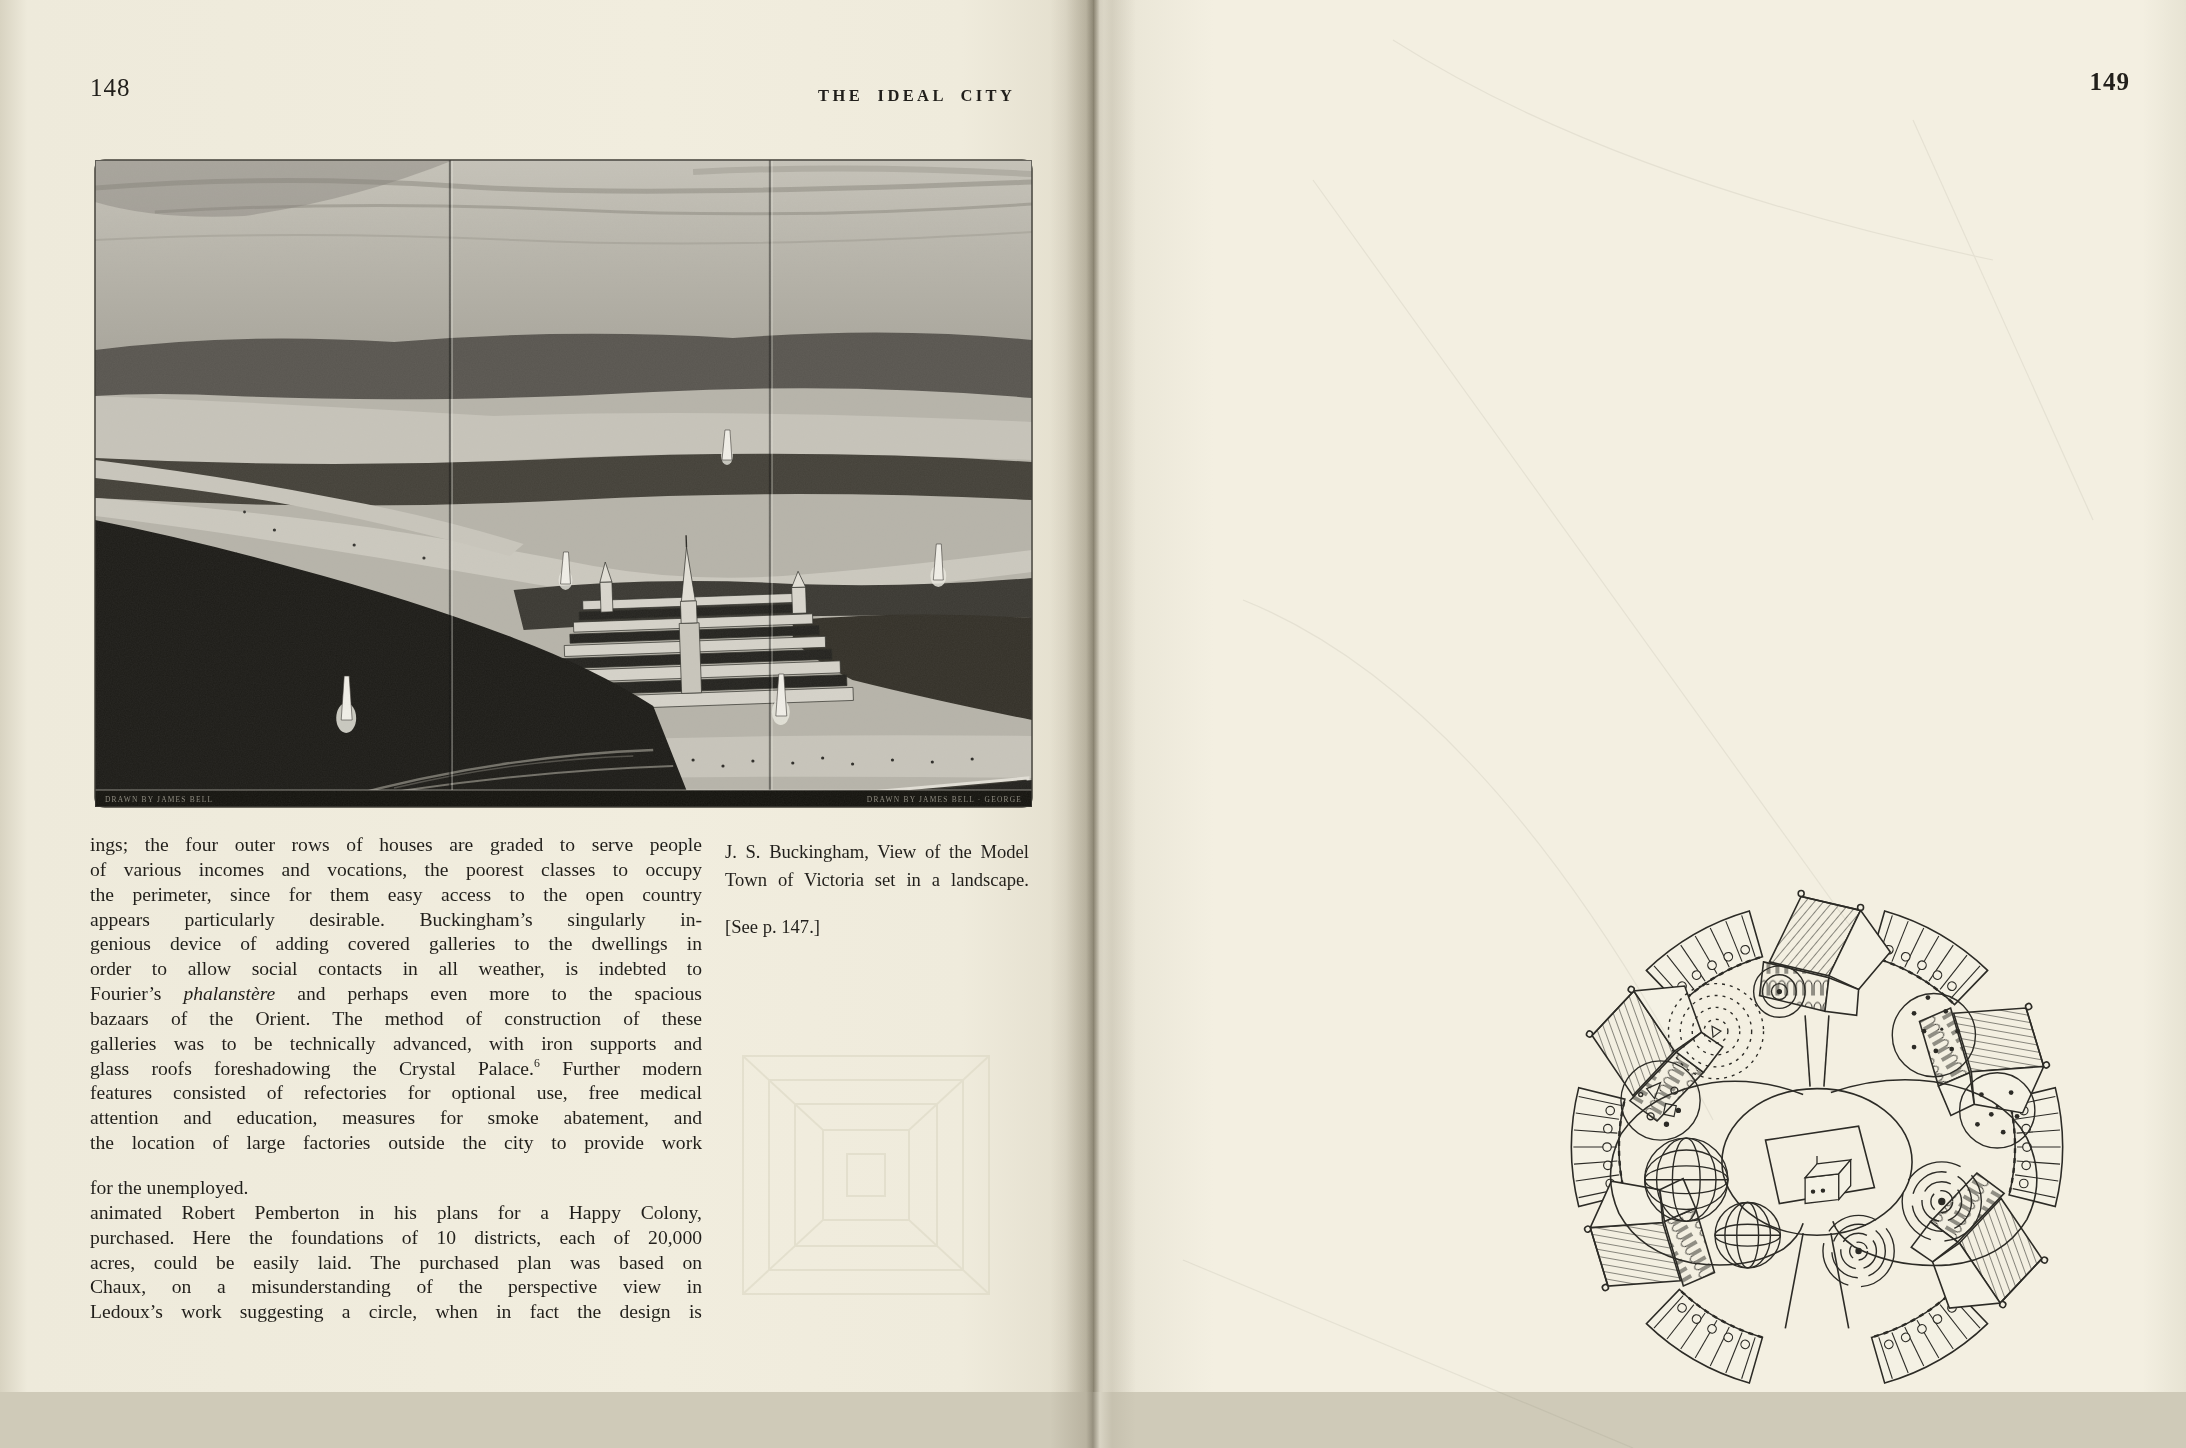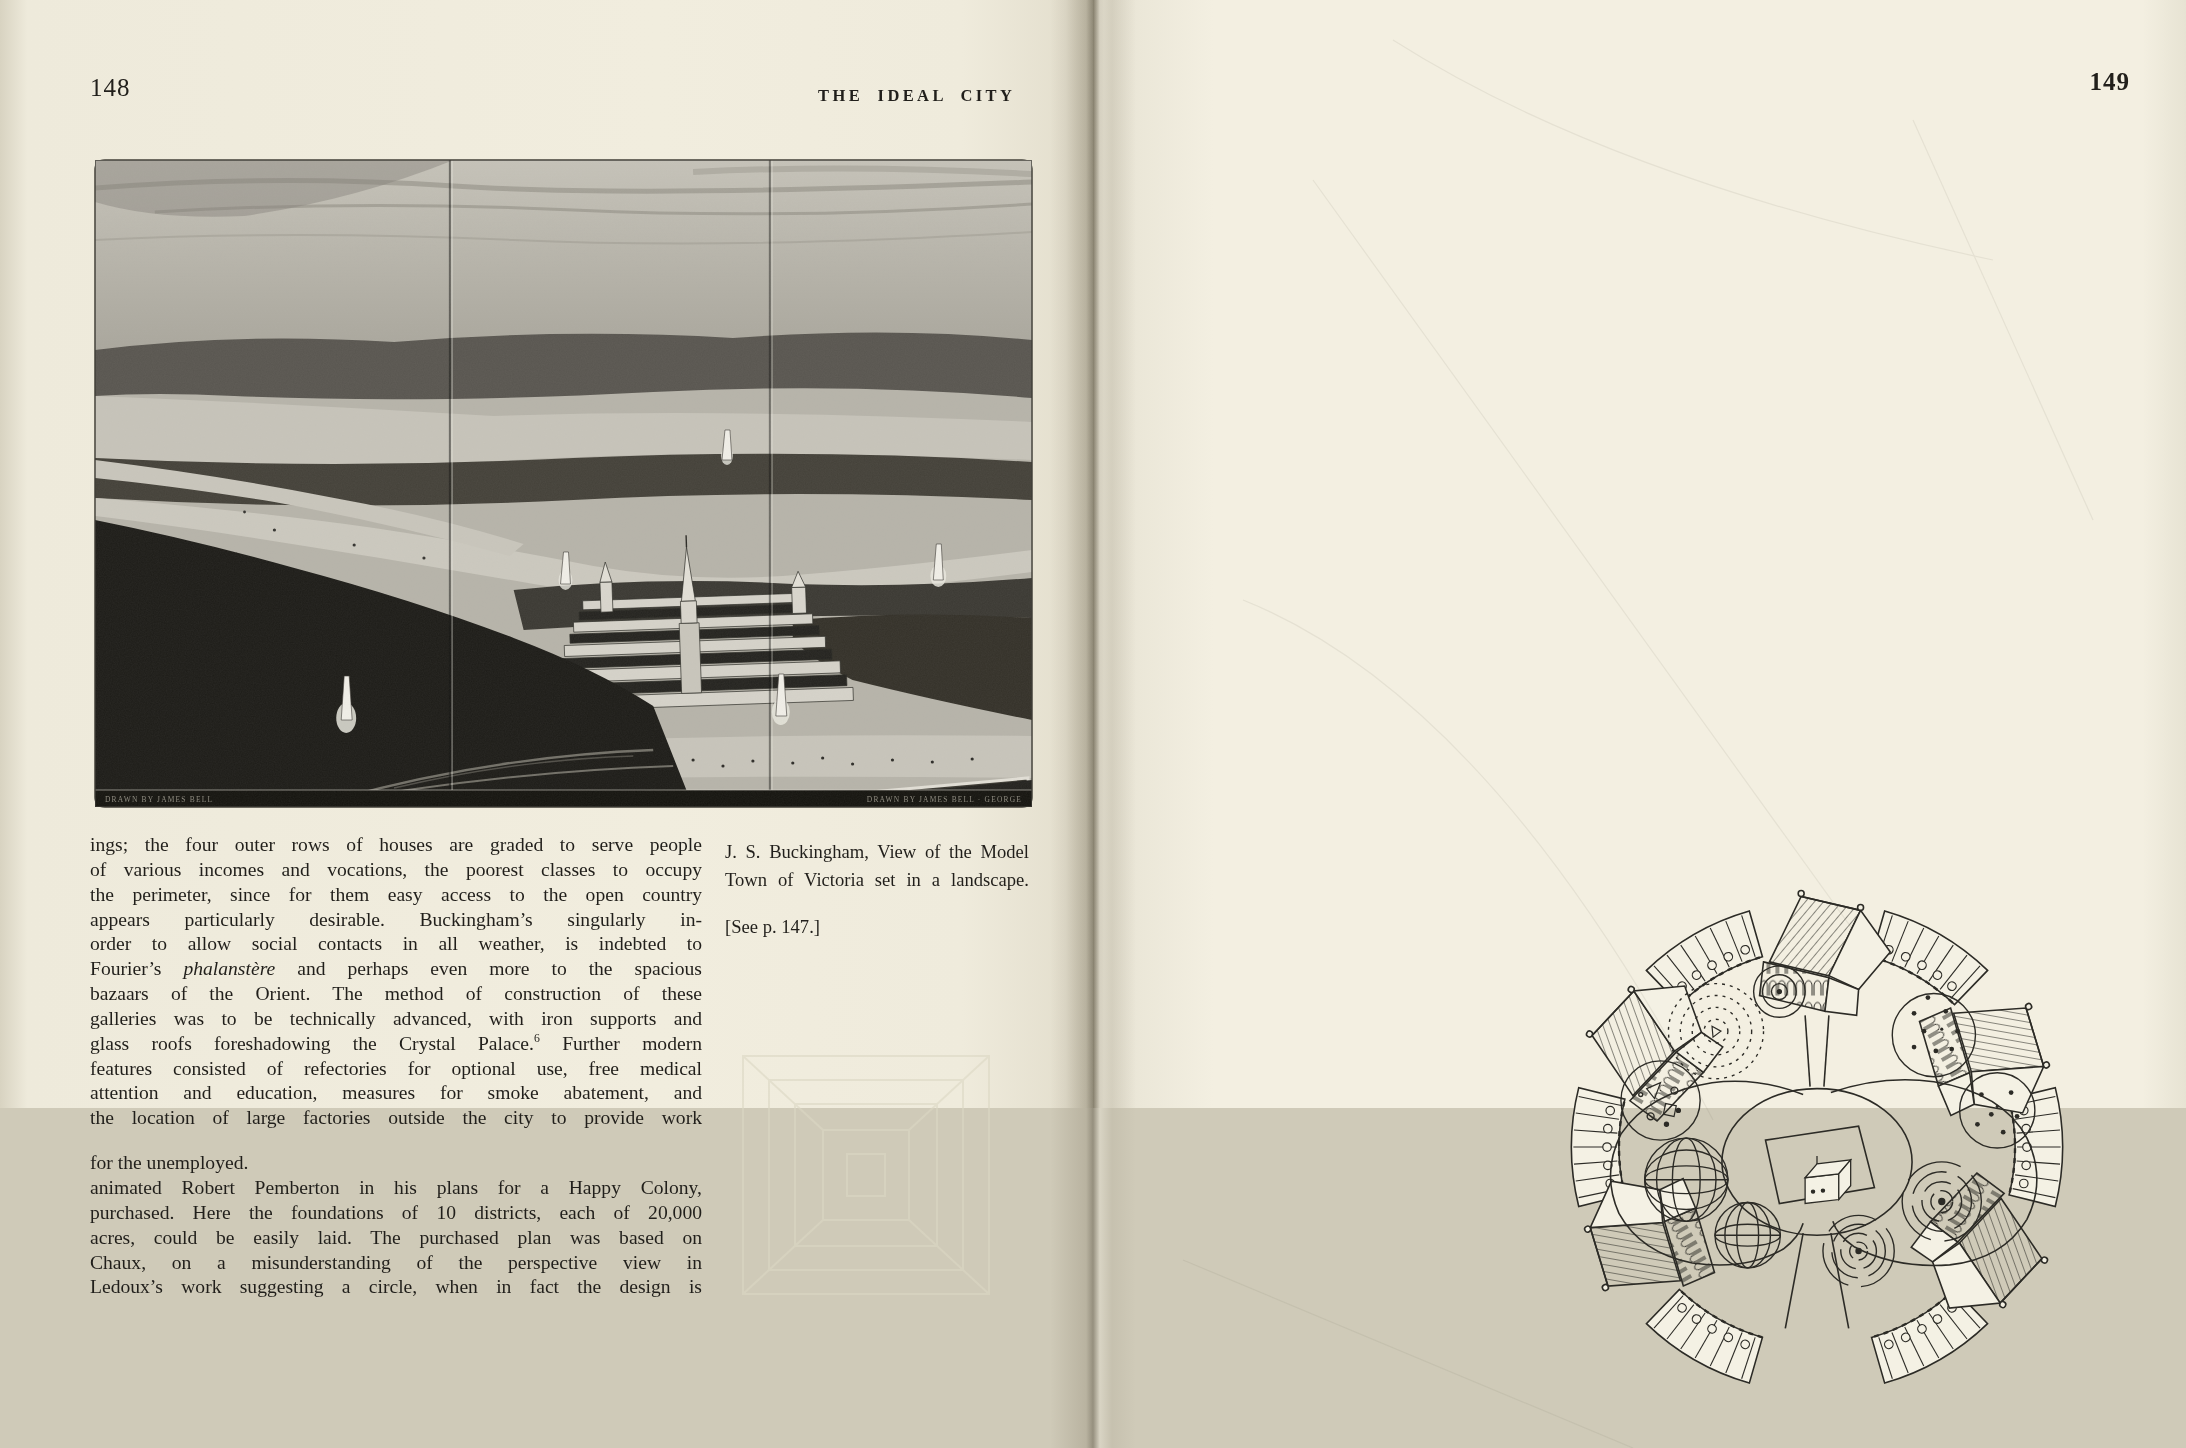--- a/index.html
+++ b/index.html
@@ -9,7 +9,7 @@
     font-family:"Liberation Serif","DejaVu Serif",serif;
     color:#211f1b;
   }
-  .page{position:absolute;top:0;height:1108px;}
+  .page{position:absolute;top:0;height:1392px;}
   #left-page{left:0;width:1093px;
     background:linear-gradient(90deg,#d8d3c1 0,#eeeadb 2.5%,#f1edde 60%,#efebdc 88%,#e4dfce 97.5%,#c6c1ae 100%);}
   #right-page{left:1093px;width:1093px;

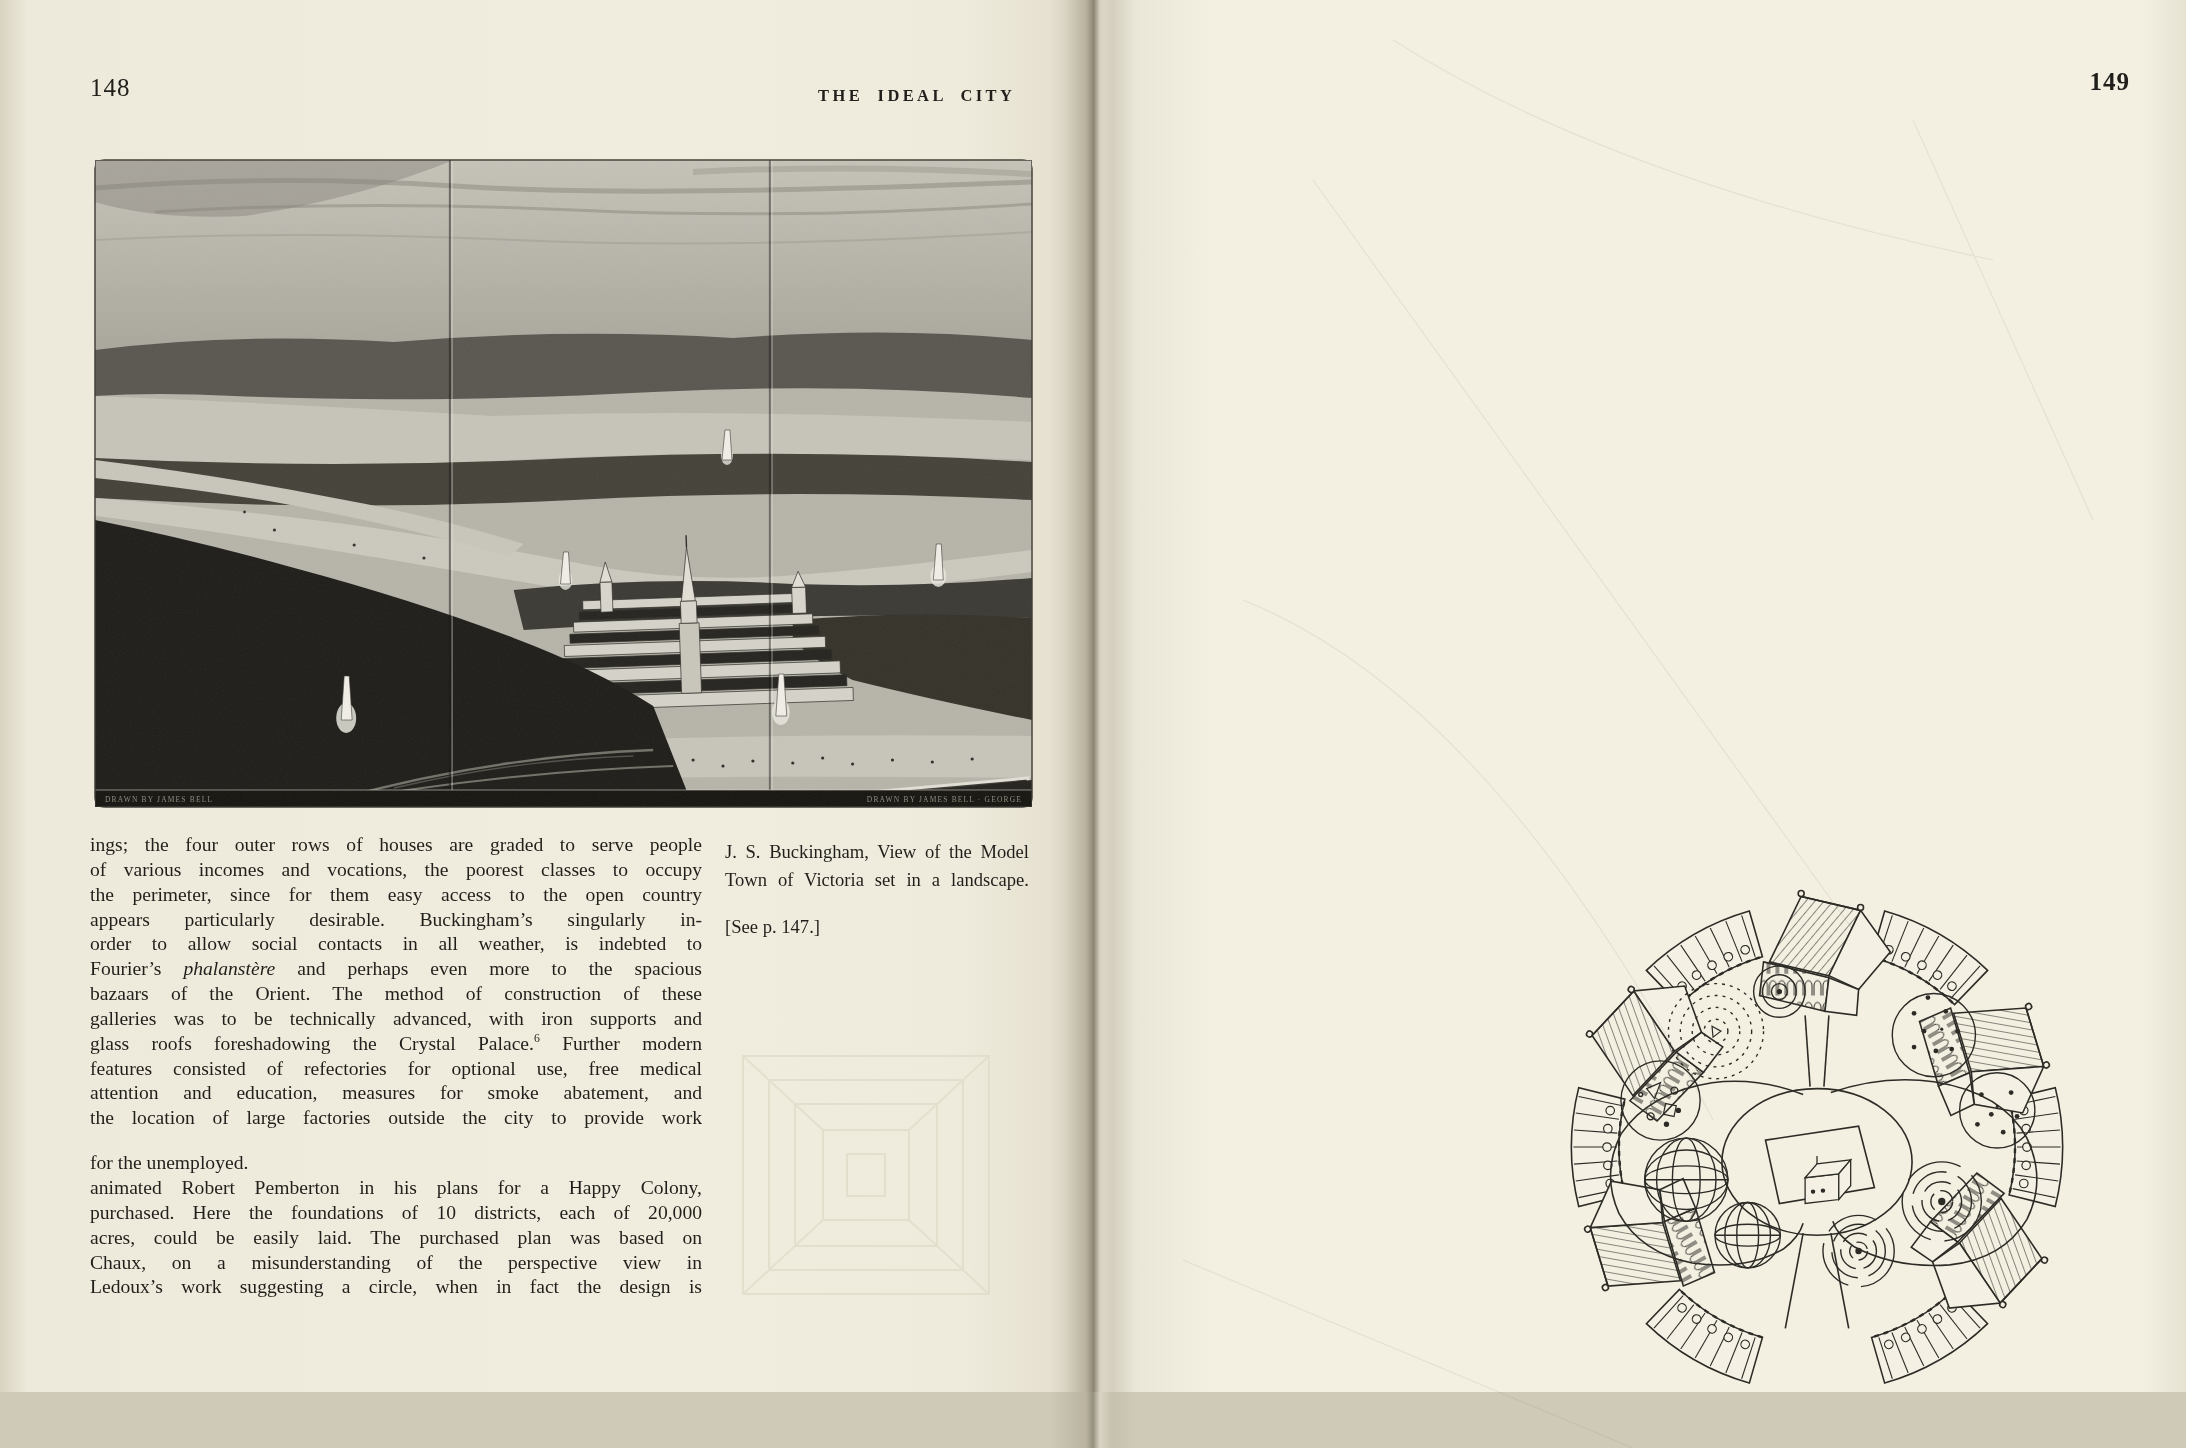--- a/index.html
+++ b/index.html
@@ -186,6 +186,7 @@
       <div class="tline">of various incomes and vocations, the poorest classes to occupy</div>
       <div class="tline">the perimeter, since for them easy access to the open country</div>
       <div class="tline">appears particularly desirable. Buckingham’s singularly in-</div>
+      <div class="tline">genious device of adding covered galleries to the dwellings in</div>
       <div class="tline">order to allow social contacts in all weather, is indebted to</div>
       <div class="tline">Fourier’s <i>phalanstère</i> and perhaps even more to the spacious</div>
       <div class="tline">bazaars of the Orient. The method of construction of these</div>

